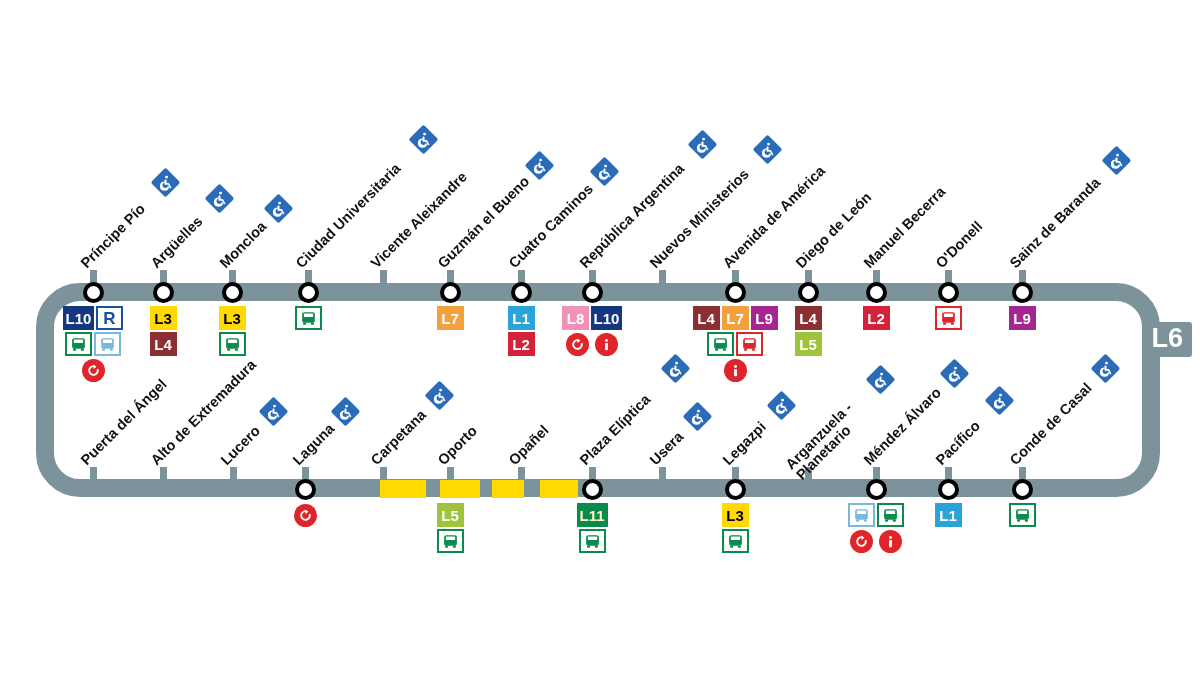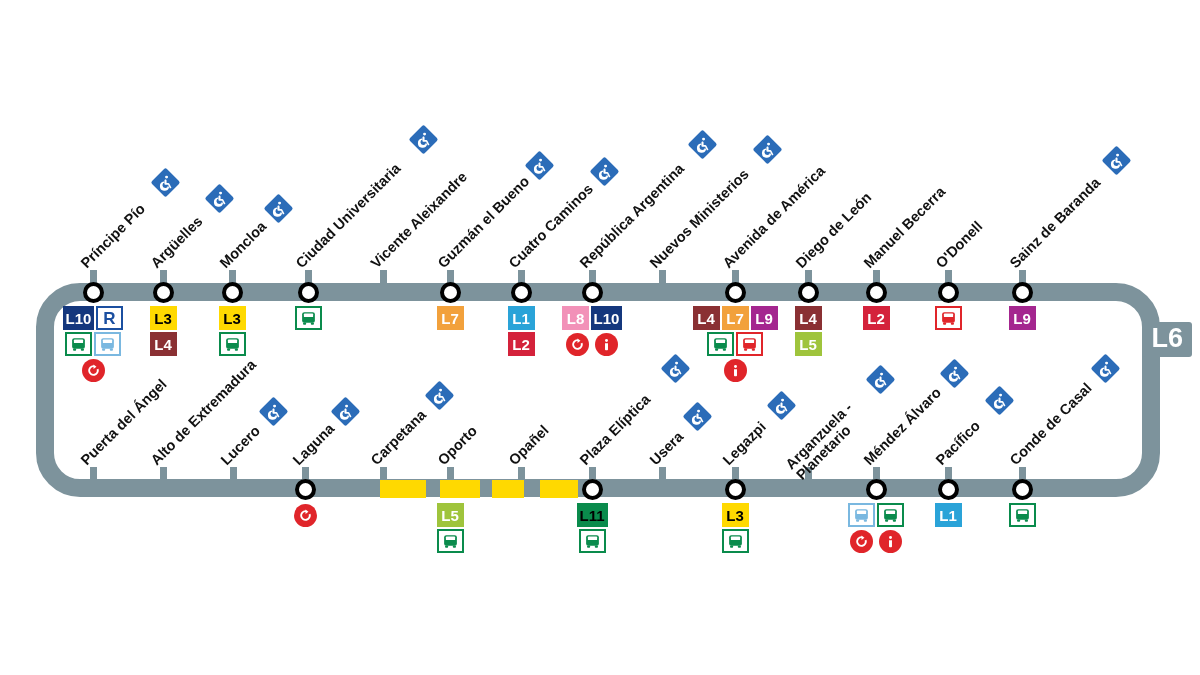--- a/index.html
+++ b/index.html
@@ -500,7 +500,7 @@
       </div>
       <div class="badges" style="left: 542px; width: 100px; top: 503px;">
         <div class="brow">
-          <div class="lbadge wide" style="background: rgb(10, 139, 76); color: #000000; text-align: right;">L11</div>
+          <div class="lbadge wide" style="background: rgb(10, 139, 76); color: #fef9c3; text-align: right;">L11</div>
         </div>
         <div class="brow">
           <div class="ibox" style="border: 2px solid rgb(10, 139, 76);">

